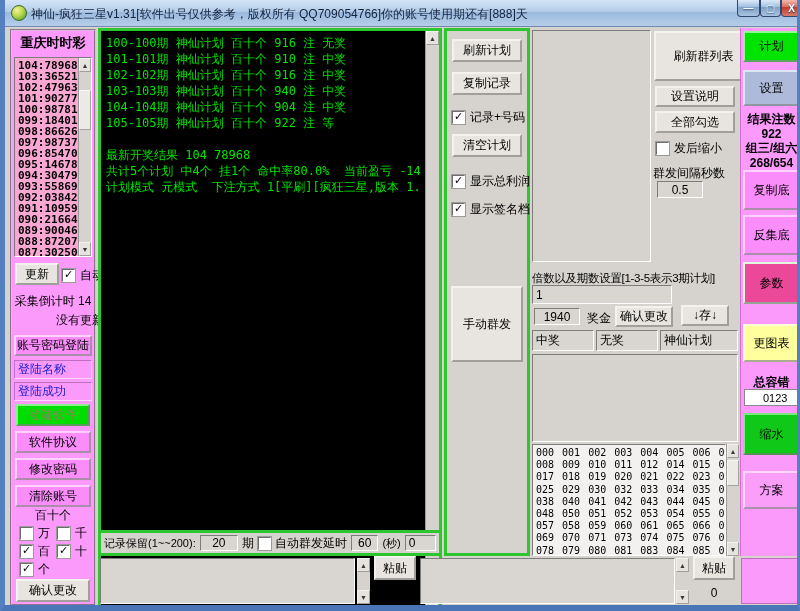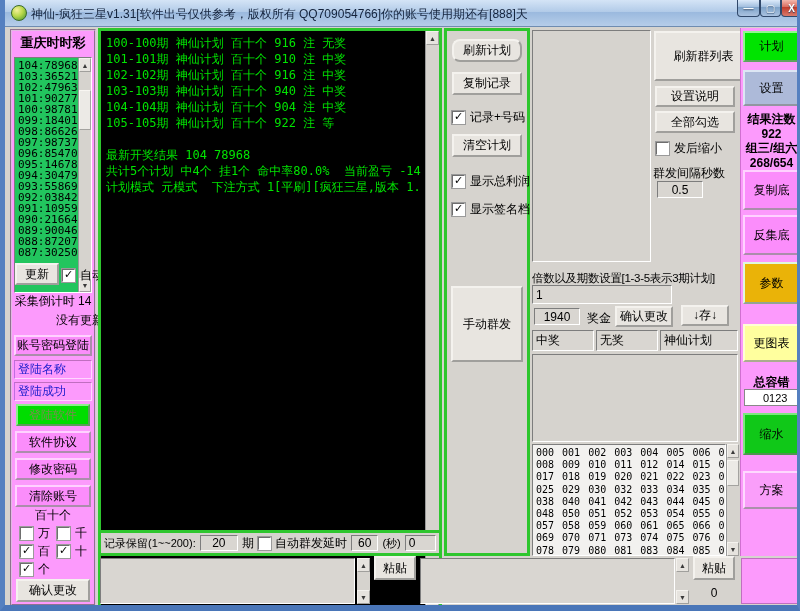--- a/index.html
+++ b/index.html
@@ -158,7 +158,7 @@
   </div>
 
   <div class="abs greenpanel" style="left:439px;top:28px;width:86px;height:528px;">
-    <div class="abs btn" style="left:5px;top:8px;width:70px;height:23px;border-radius:8px;">刷新计划</div>
+    <div class="abs btn" style="left:5px;top:8px;width:70px;height:23px;">刷新计划</div>
     <div class="abs btn" style="left:5px;top:41px;width:70px;height:23px;">复制记录</div>
     <div class="abs cbrow" style="left:5px;top:78px;">
       <span class="cb" data-checked="true"></span>

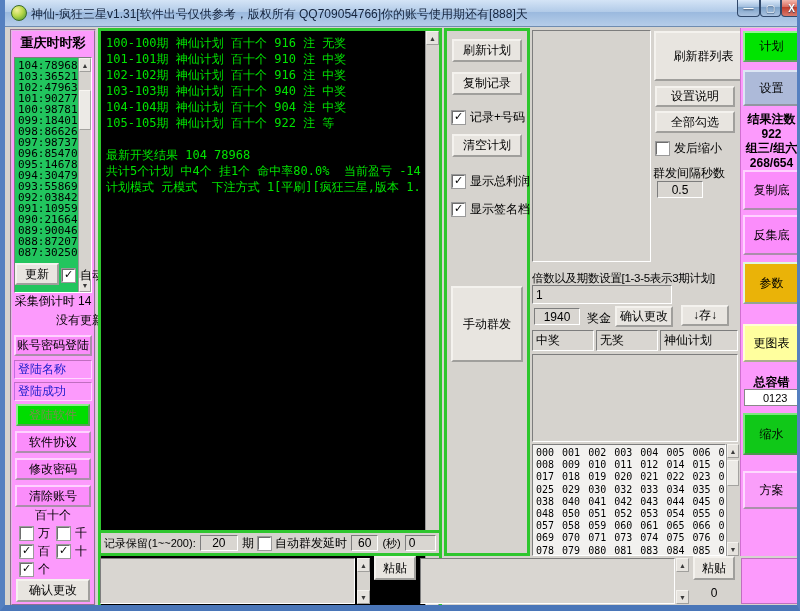--- a/index.html
+++ b/index.html
@@ -39,7 +39,7 @@
   .sbbtn{background:#e6e3de;border:1px outset #f4f2ee;color:#3a3a3a;font-size:7px;display:flex;align-items:center;justify-content:center;height:14px;}
   .sbthumb{background:#eceae6;border:1px outset #f8f6f2;}
   
-  #leftlist{left:2px;top:26px;width:78px;height:236px;border:1px solid;border-color:#7d7d7d #fff #fff #7d7d7d;background:#22c55e;overflow:hidden;}
+  #leftlist{left:2px;top:26px;width:78px;height:200px;border:1px solid;border-color:#7d7d7d #fff #fff #7d7d7d;background:#f9a8d4;overflow:hidden;font-weight:bold;}
   #leftlistitems{position:absolute;left:3px;top:2px;font-family:"DejaVu Sans Mono","Liberation Mono",monospace;font-size:11px;line-height:11px;color:#000;white-space:pre;}
   
   #grid{left:527px;top:444px;width:194px;height:112px;border:1px solid;border-color:#7d7d7d #fff #fff #7d7d7d;background:#f2f1ef;overflow:hidden;}

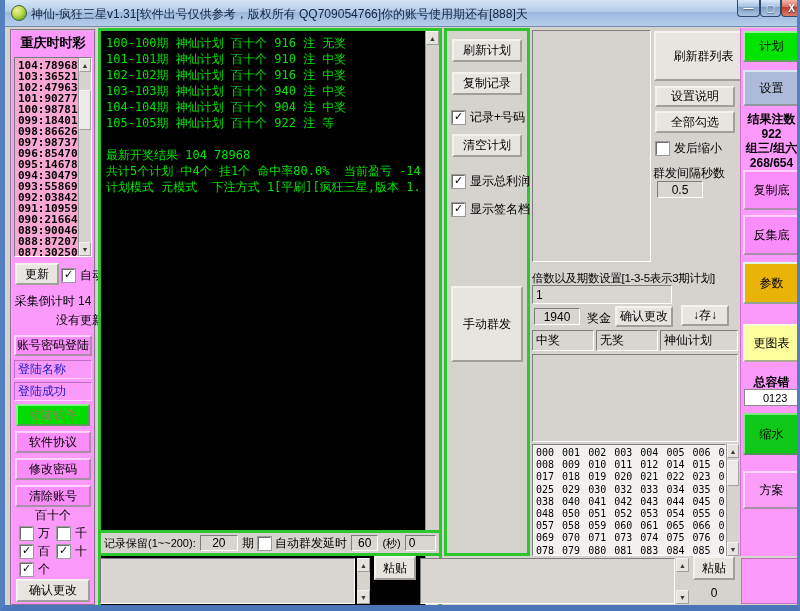--- a/index.html
+++ b/index.html
@@ -224,7 +224,7 @@
 268/654</div>
     <div class="abs btn btnpink" style="left:2px;top:187px;width:57px;height:40px;">反集底</div>
     <div class="abs btn btnpink" style="left:2px;top:142px;width:57px;height:40px;">复制底</div>
-    <div class="abs btn" style="left:2px;top:234px;width:57px;height:42px;background:#eab308;border:2px outset #e0f8dc;">参数</div>
+    <div class="abs btn" style="left:2px;top:234px;width:57px;height:42px;background:#ec4899;border:2px outset #e0f8dc;">参数</div>
     <div class="abs btn" style="left:2px;top:296px;width:57px;height:38px;background:#ffff9e;border:2px outset #ffffd6;">更图表</div>
     <div class="abs lbl" style="left:0;top:346px;width:61px;text-align:center;font-weight:bold;">总容错</div>
     <div class="abs" style="left:3px;top:361px;width:55px;height:17px;background:#fff;border:1px solid #888;font-size:11px;color:#000;display:flex;align-items:center;padding-left:18px;">0123</div>

